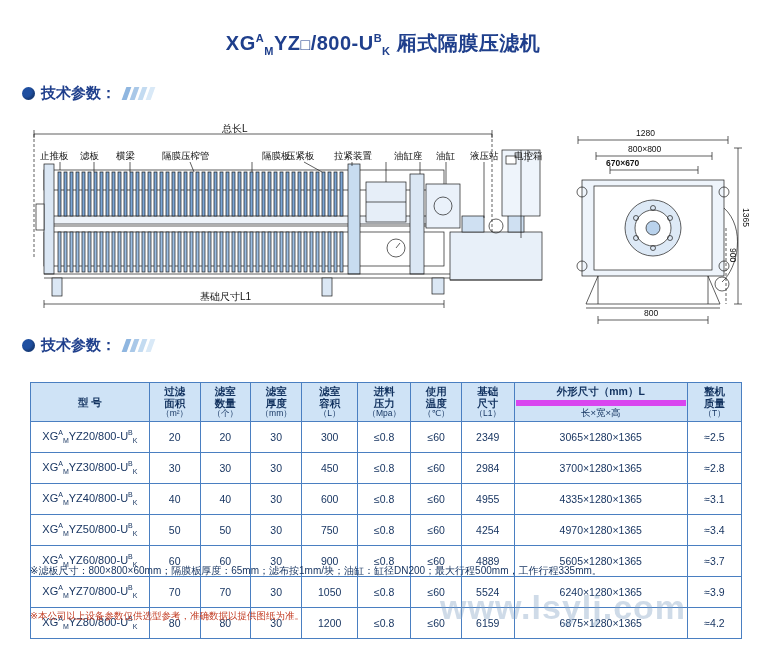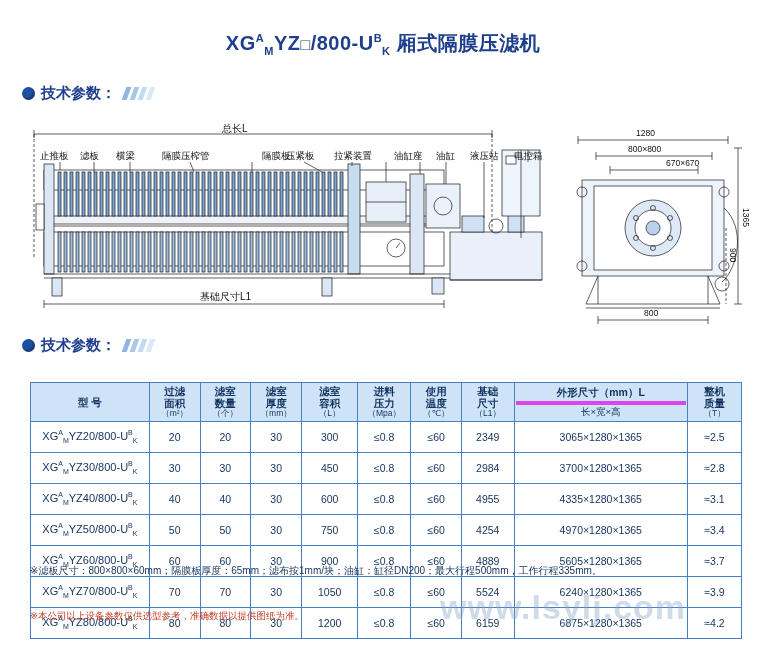--- a/index.html
+++ b/index.html
@@ -360,7 +360,7 @@
 
     <div class="dim" style="left:614px;top:20px;">1280</div>
     <div class="dim" style="left:606px;top:36px;">800×800</div>
-    <div class="dim" style="left:644px;top:50px;">670×670</div>
+    <div class="dim" style="left:584px;top:50px;font-weight:bold;">670×670</div>
     <div class="dim vert" style="left:719px;top:100px;">1365</div>
     <div class="dim vert" style="left:706px;top:140px;">900</div>
     <div class="dim" style="left:622px;top:200px;">800</div>

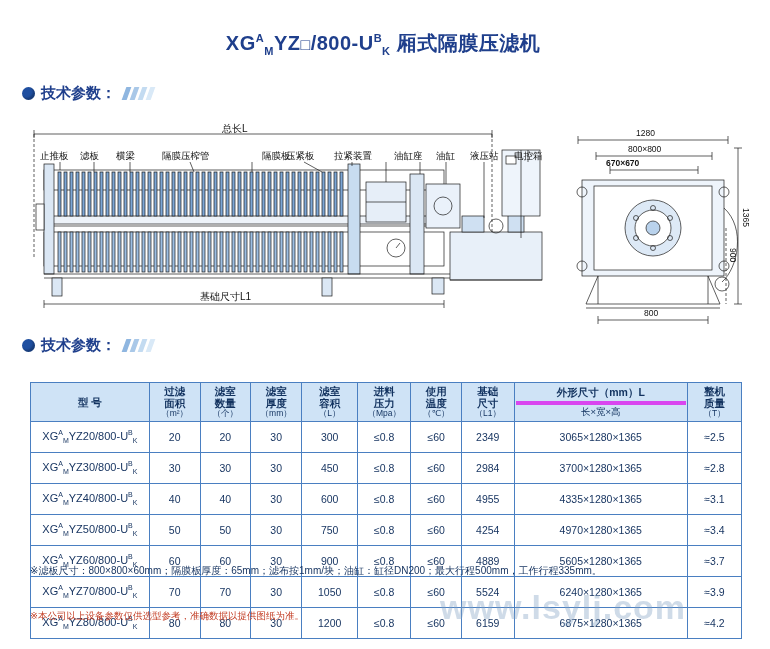--- a/index.html
+++ b/index.html
@@ -407,7 +407,7 @@
           </th>
           <th style="width:180px;">
             <span>外形尺寸（mm）L</span>
-            <span class="unit" style="border-top:4px solid #d946ef;margin-top:2px;padding-top:2px;font-size:9.5px;">长×宽×高</span>
+            <span class="unit" style="border-top:6px solid #d946ef;margin-top:2px;padding-top:2px;font-size:9.5px;">长×宽×高</span>
           </th>
           <th style="width:54px;">
             整机<br>质量<span class="unit">（T）</span>

